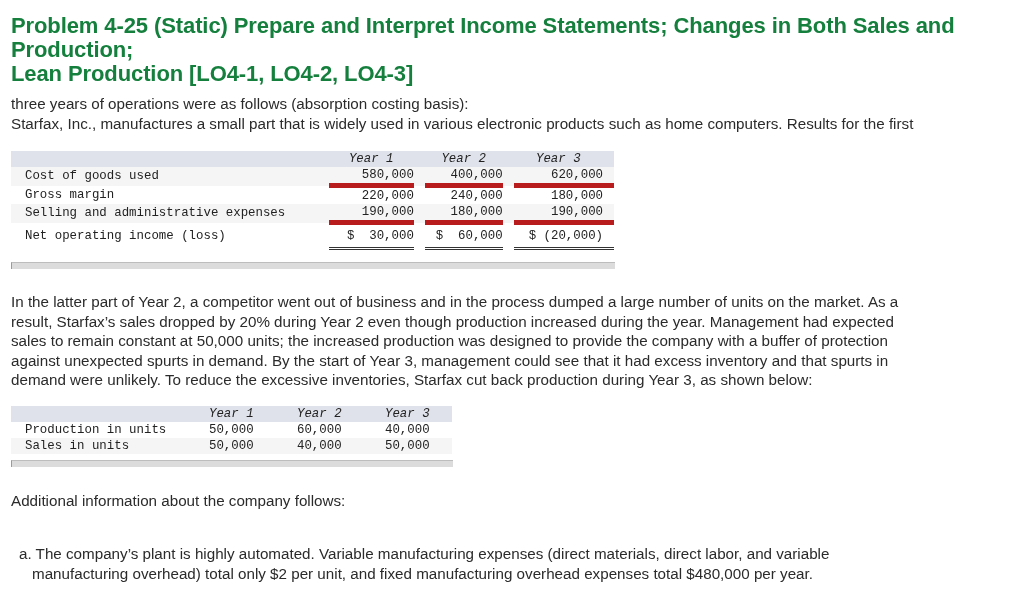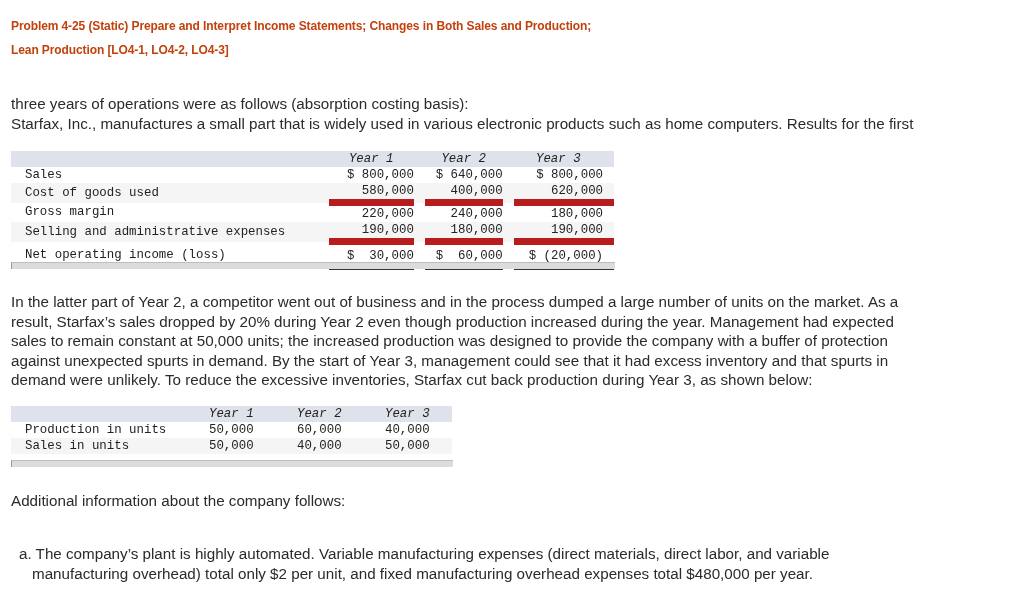--- a/index.html
+++ b/index.html
@@ -4,7 +4,7 @@
   <style>
     html, body { margin: 0; padding: 0; background: #ffffff; }
     body { width: 1024px; height: 590px; overflow: hidden; position: relative; color: #2b2b2b; font-family: "Liberation Sans", sans-serif; }
-    .title { position: absolute; left: 11px; top: 14px; width: 1000px; font-weight: bold; font-size: 12px; line-height: 24px; color: #c2410c; letter-spacing: -0.1px; }
+    .title { position: absolute; left: 11px; top: 14px; width: 1000px; font-weight: bold; font-size: 22px; line-height: 24px; color: #15803d; letter-spacing: -0.1px; }
     .para { position: absolute; left: 11px; width: 990px; font-size: 15.2px; line-height: 19.5px; color: #2b2b2b; }
     .mono { font-family: "Liberation Mono", "DejaVu Sans Mono", monospace; font-size: 12.4px; color: #222; }
     table { border-collapse: collapse; }

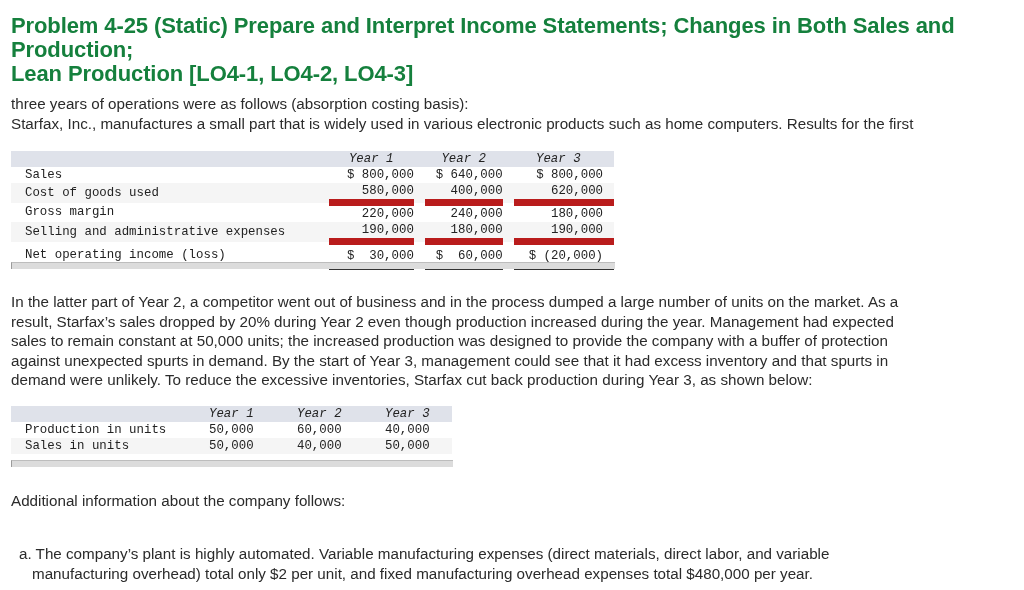--- a/index.html
+++ b/index.html
@@ -49,15 +49,6 @@
     <td class="num" style="text-align:center">Year 2</td>
         <td></td>
     <td class="num" style="text-align:center">Year 3</td>
-        <td></td>
-  </tr>
-  <tr>
-    <td style="padding-left:14px">Sales</td>
-    <td class="num">$ 800,000</td>
-        <td></td>
-    <td class="num">$ 640,000</td>
-        <td></td>
-    <td class="num">$ 800,000</td>
         <td></td>
   </tr>
   <tr class="alt">

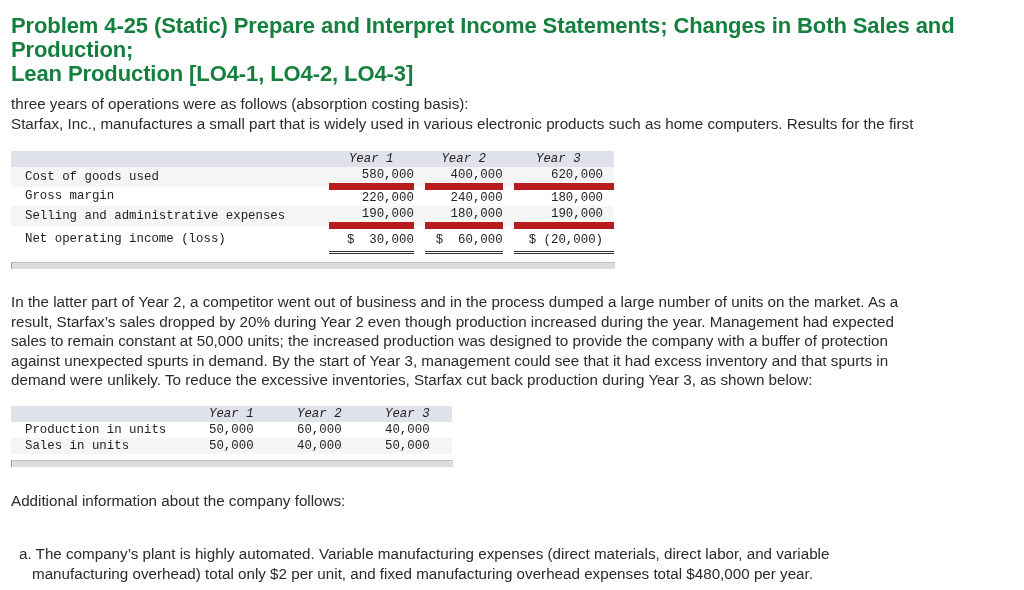--- a/index.html
+++ b/index.html
@@ -13,7 +13,7 @@
     .hdr td { background: #dfe2ea; font-style: italic; }
     .alt td { background: #f5f5f5; }
     .num { text-align: right; }
-    .ul { border-bottom: 7px solid #b91c1c; }
+    .ul { border-bottom: 5px solid #b91c1c; }
     .dul { border-bottom: 3px double #333; }
     .gap { width: 12px; }
     .scrollbar { position: absolute; height: 6px; background: #dcdcdc; border-top: 1px solid #bdbdbd; border-left: 1px solid #9a9a9a; }

